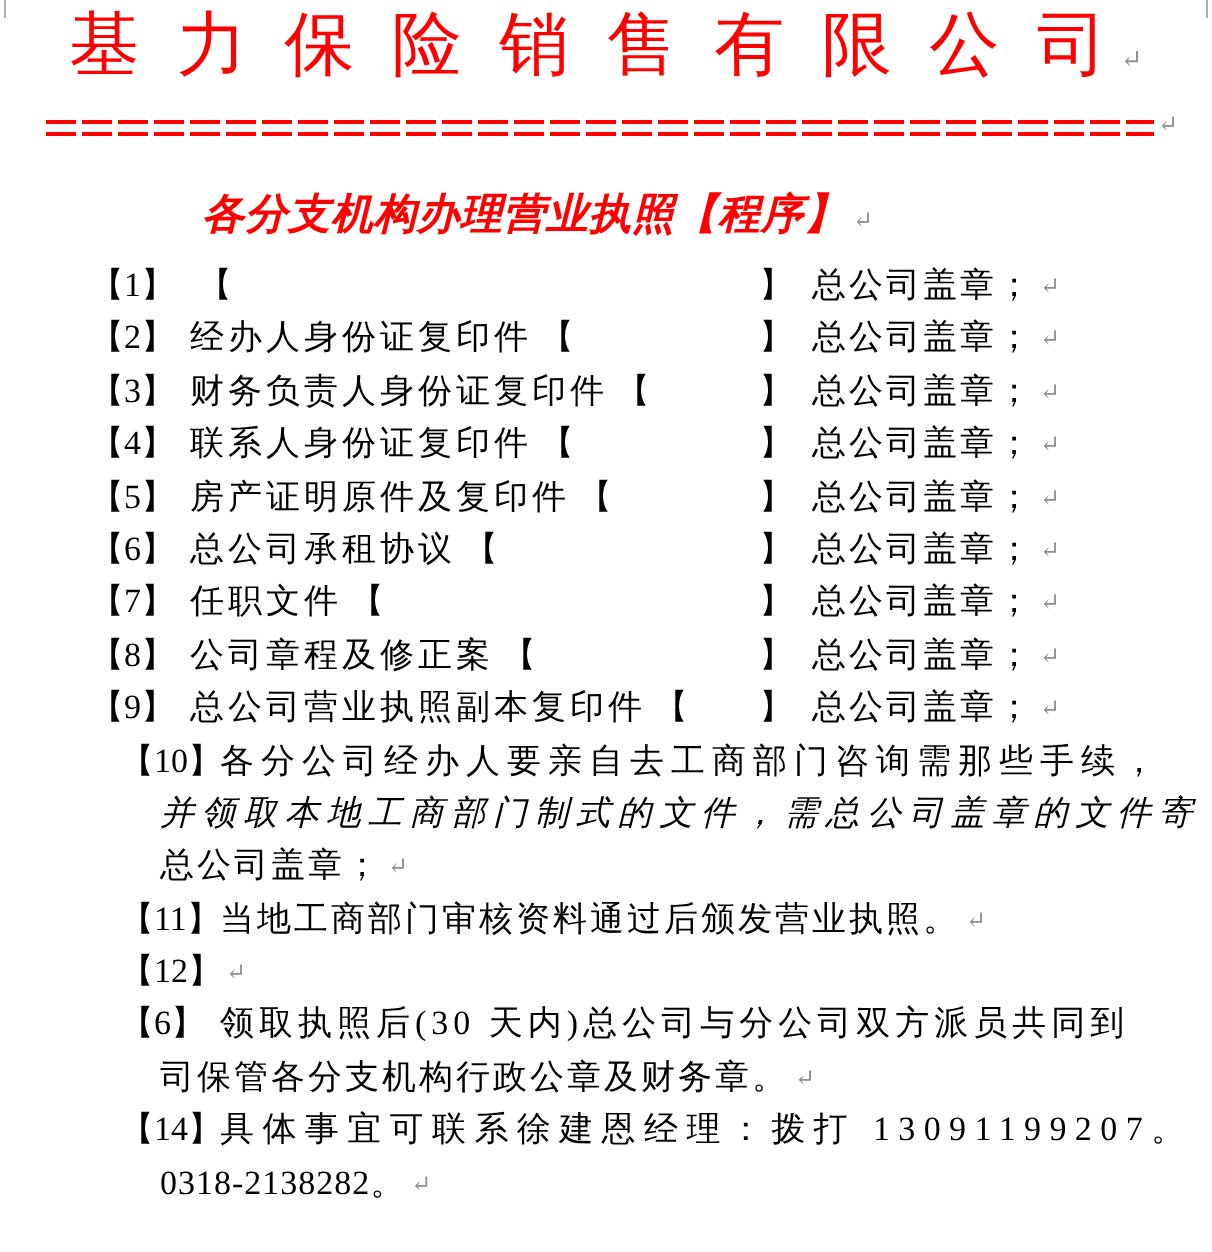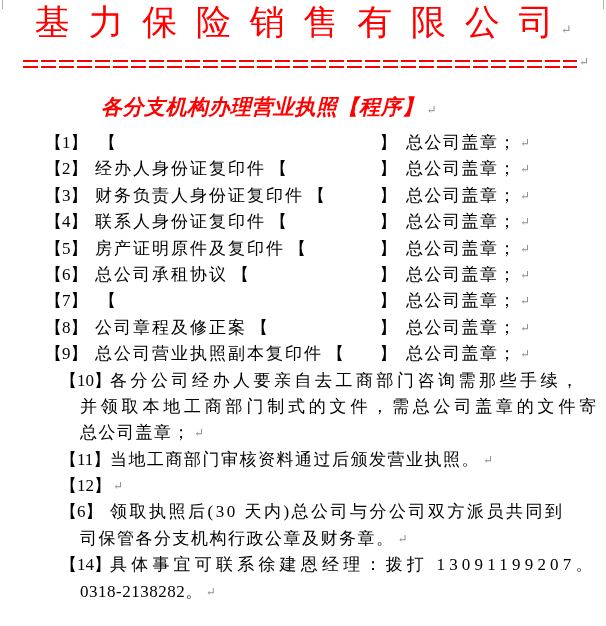--- a/index.html
+++ b/index.html
@@ -120,6 +120,7 @@
 
     <div class="row">
       <span class="num">【7】</span>
+        <span class="itext">任职文件</span>
         <span class="obr">【</span>
       <span class="stamp"><span class="cbr">】</span><span>总公司盖章；</span></span>
       <span class="pilcrow">↵</span>

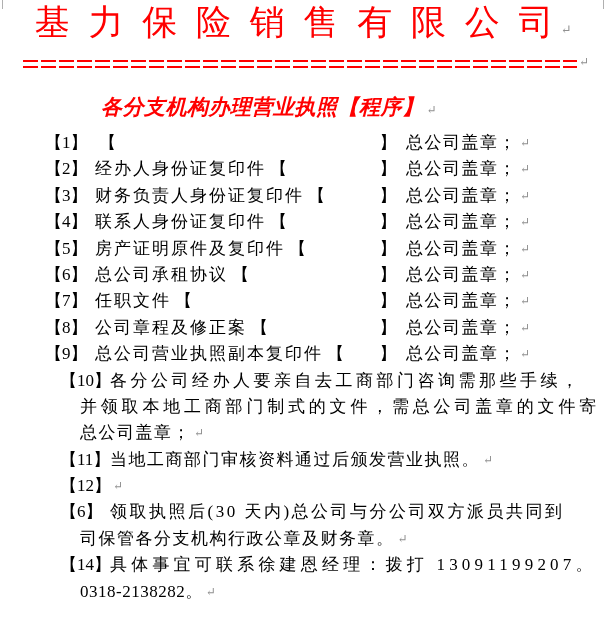--- a/index.html
+++ b/index.html
@@ -44,7 +44,7 @@
   .ptext{flex:none;letter-spacing:1.5px;}
   .j25{letter-spacing:2.5px;}
   .j35{letter-spacing:3.5px;text-align:right;}
-  .j38{letter-spacing:3.8px;}
+  .j38{letter-spacing:3.8px;font-style:italic;}
   .j42{letter-spacing:4.2px;}
   .ls0{letter-spacing:0.5px;}
   .pline .pilcrow{margin-left:3px;}

